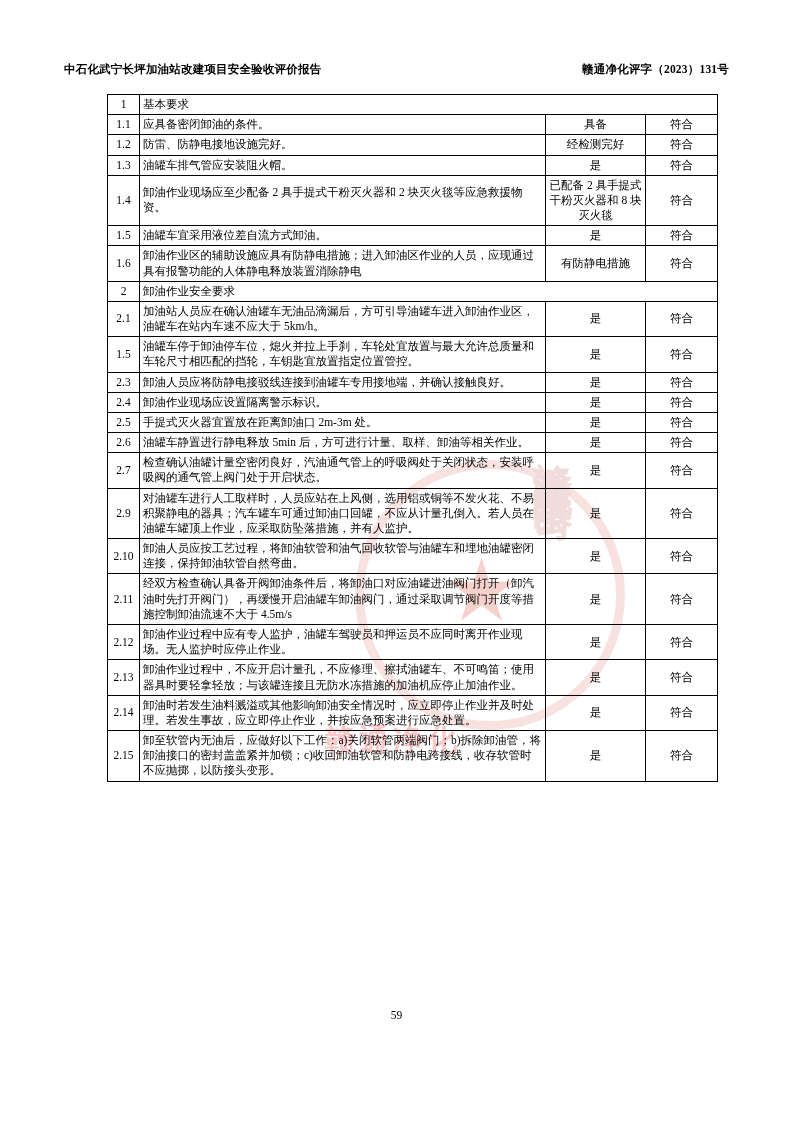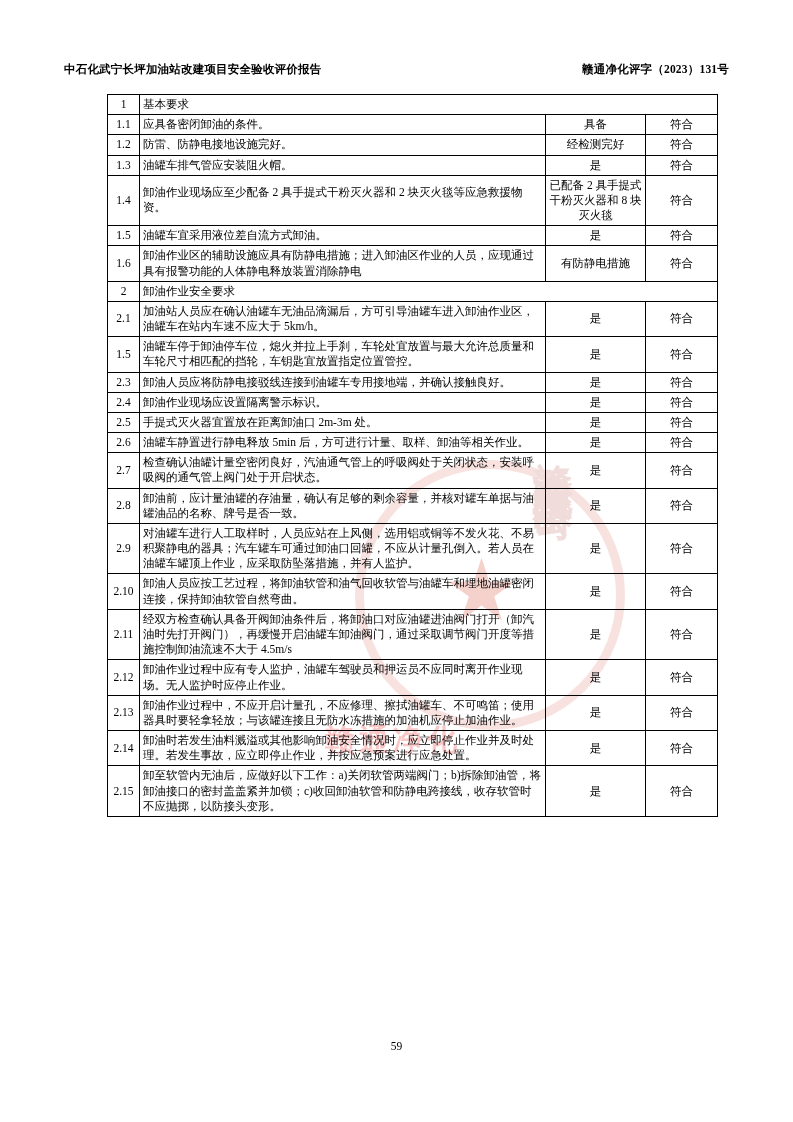--- a/index.html
+++ b/index.html
@@ -239,12 +239,6 @@
           <td class="res">符合</td>
         </tr>
         <tr>
-          <td class="no">2.8</td>
-          <td class="desc">卸油前，应计量油罐的存油量，确认有足够的剩余容量，并核对罐车单据与油罐油品的名称、牌号是否一致。</td>
-          <td class="mid">是</td>
-          <td class="res">符合</td>
-        </tr>
-        <tr>
           <td class="no">2.9</td>
           <td class="desc">对油罐车进行人工取样时，人员应站在上风侧，选用铝或铜等不发火花、不易积聚静电的器具；汽车罐车可通过卸油口回罐，不应从计量孔倒入。若人员在油罐车罐顶上作业，应采取防坠落措施，并有人监护。</td>
           <td class="mid">是</td>

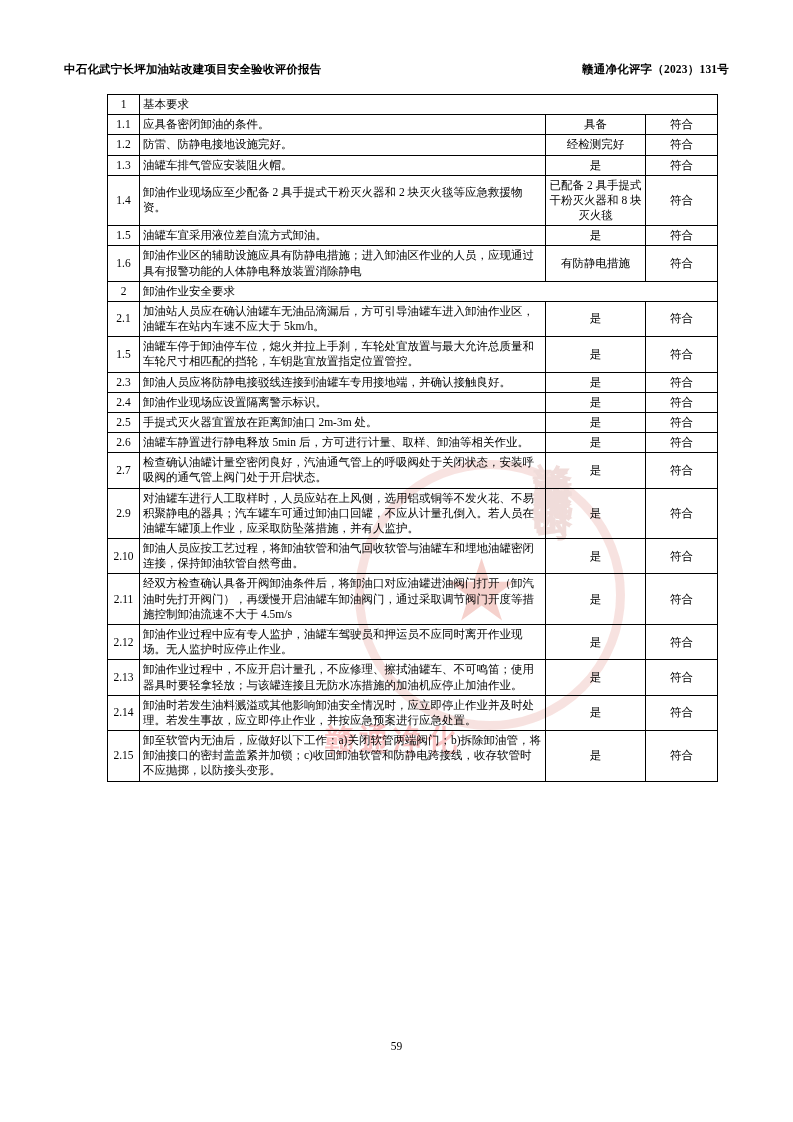--- a/index.html
+++ b/index.html
@@ -120,7 +120,7 @@
 
   .pagenum {
     position: absolute;
-    top: 1040px;
+    top: 1009px;
     left: 0;
     width: 793px;
     text-align: center;

